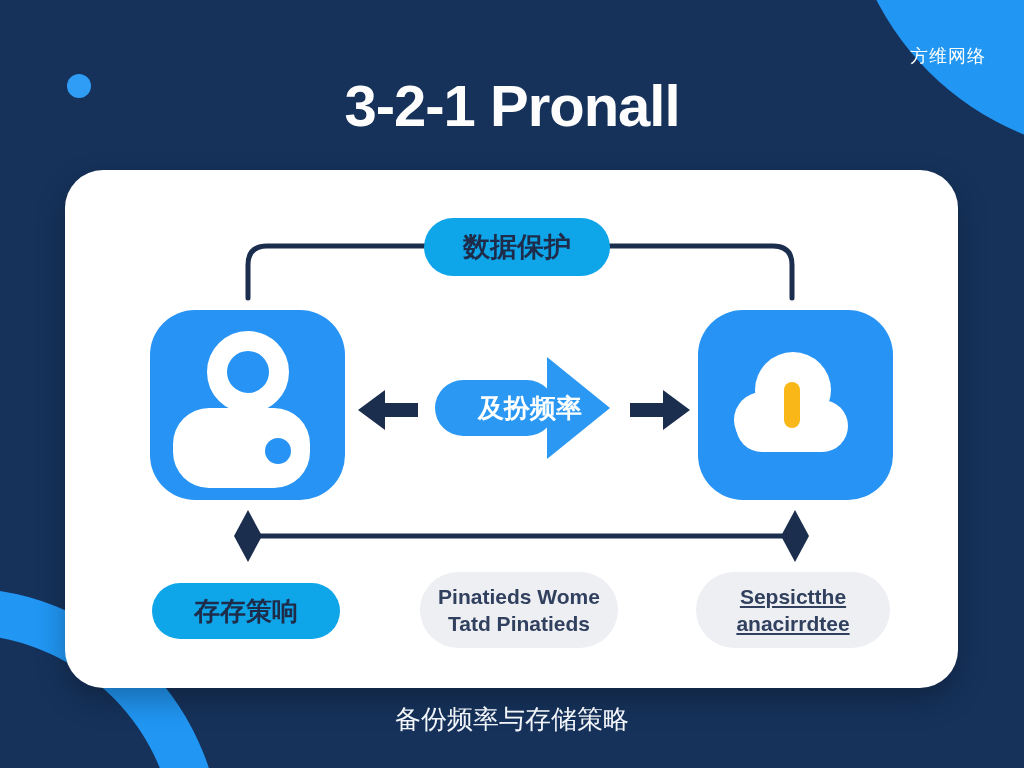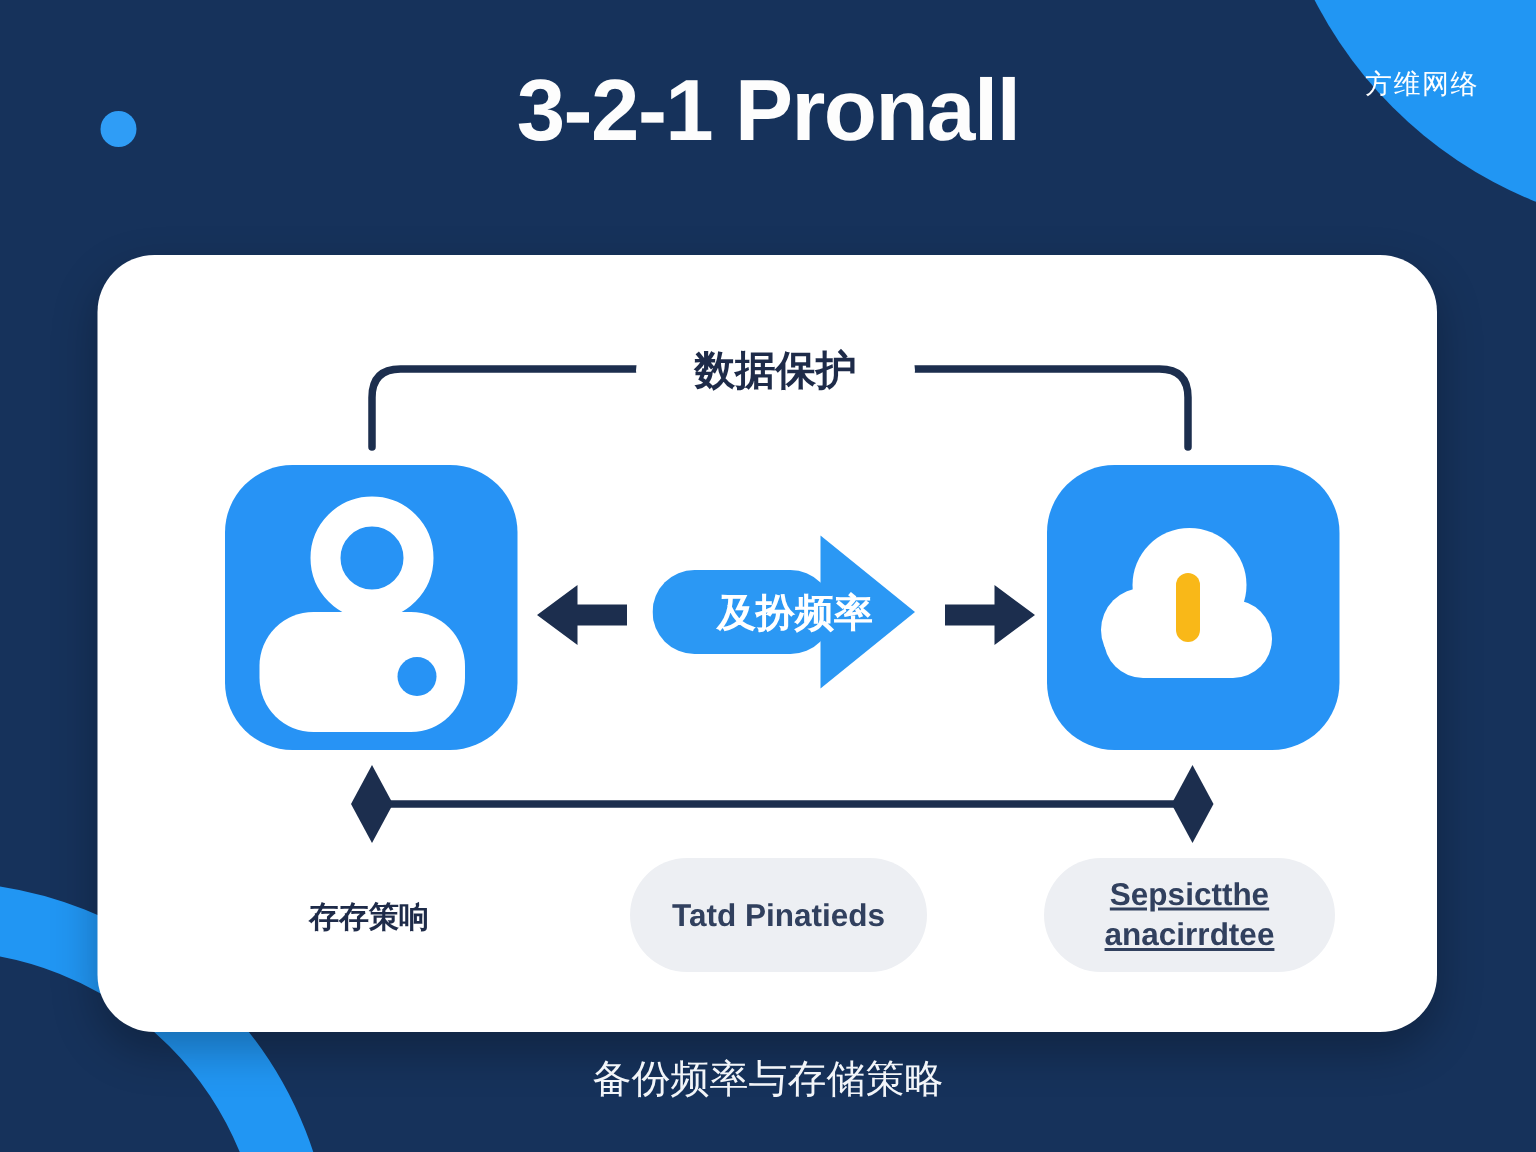--- a/index.html
+++ b/index.html
@@ -28,7 +28,7 @@
     font-size:18px;letter-spacing:1px;z-index:5;
   }
   .title{
-    position:absolute;top:40px;left:0;width:100%;text-align:center;
+    position:absolute;top:72px;left:0;width:100%;text-align:center;
     color:#FDFDFD;font-size:58px;font-weight:800;letter-spacing:-1px;z-index:5;
   }
   

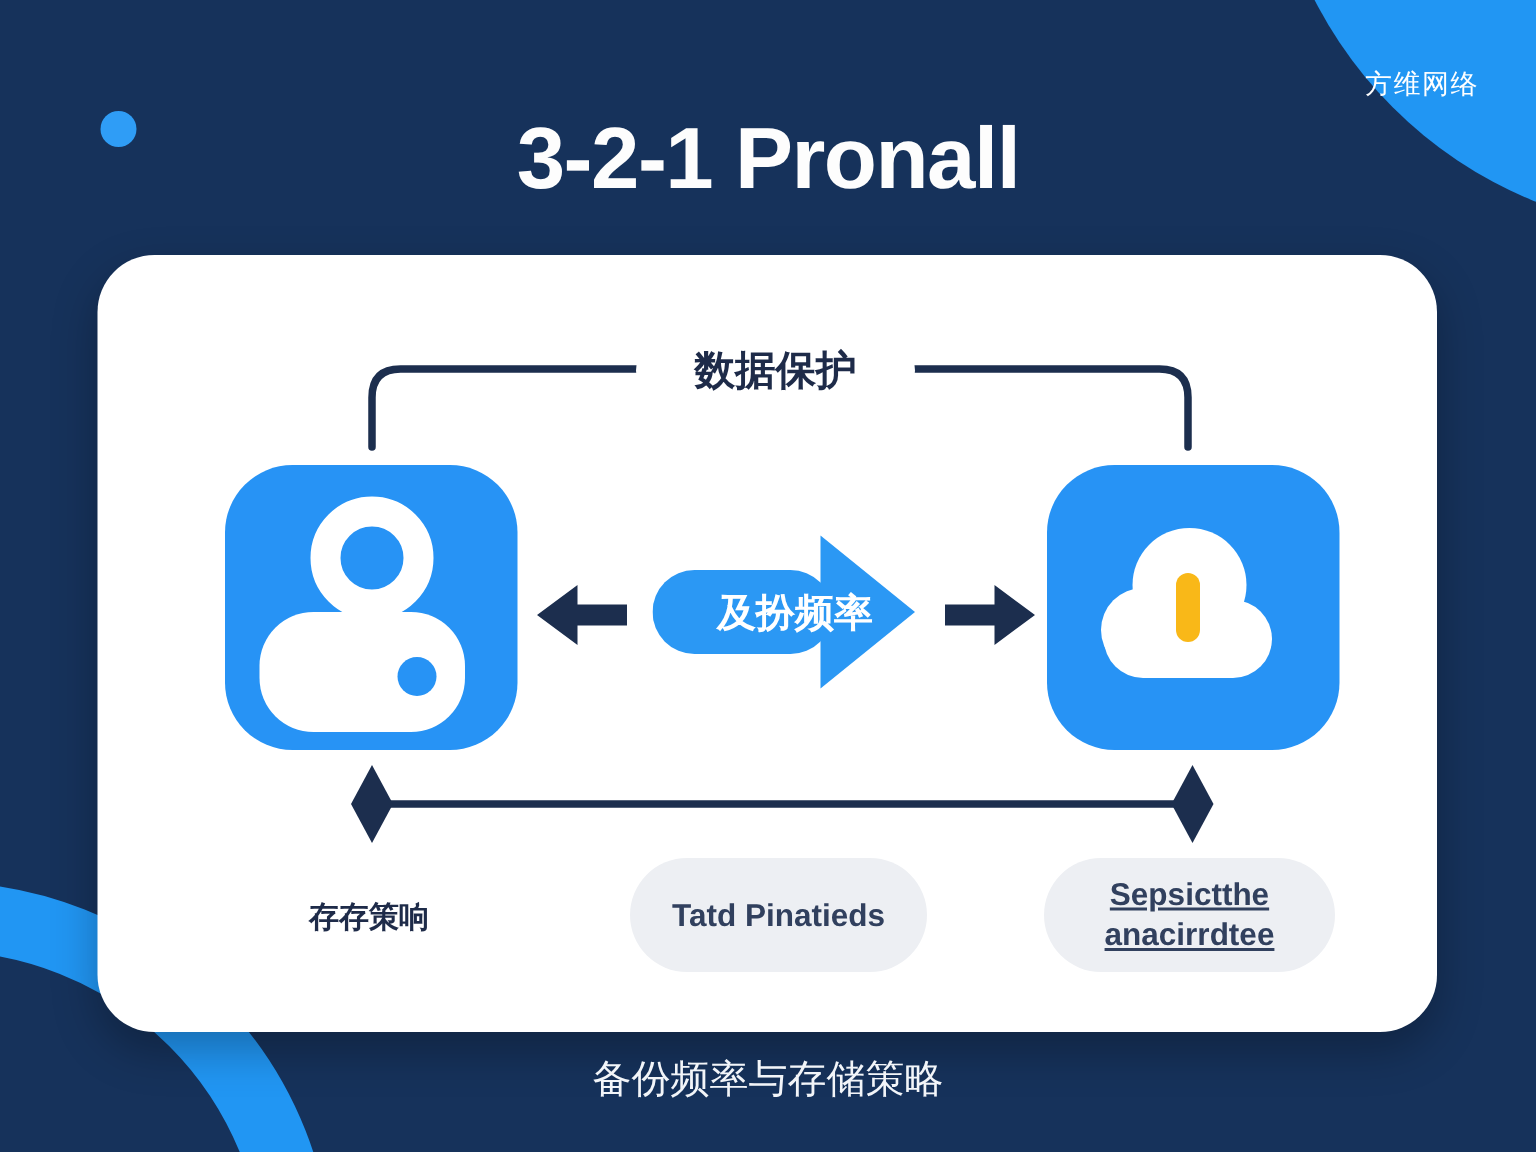--- a/index.html
+++ b/index.html
@@ -43,7 +43,7 @@
     position:absolute;display:flex;align-items:center;justify-content:center;
     z-index:3;text-align:center;
   }
-  .pill-yellow{background:#ffffff;color:#1E2B49;font-weight:bold;}
+  .pill-yellow{background:#0ea5e9;color:#1E2B49;font-weight:bold;}
   .pill-top{left:424px;top:218px;width:186px;height:58px;border-radius:29px;font-size:27px;}
   .pill-storage{left:152px;top:583px;width:188px;height:56px;border-radius:28px;font-size:20px;}
   .pill-gray{

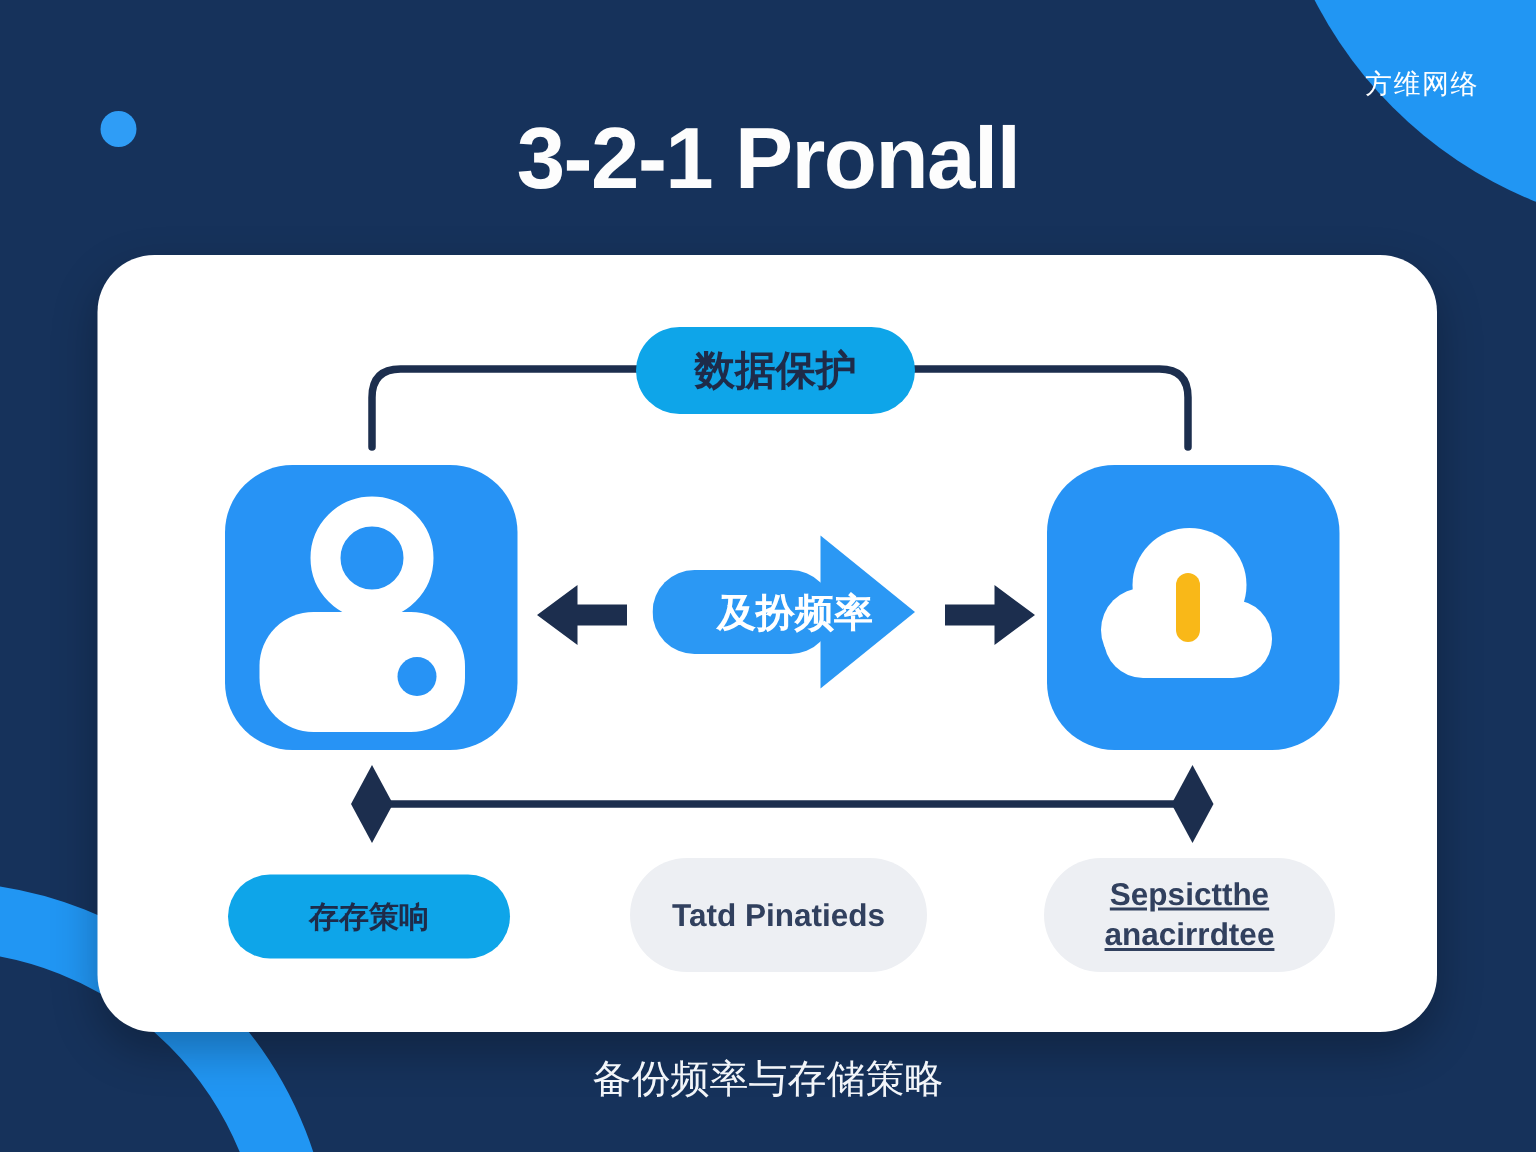--- a/index.html
+++ b/index.html
@@ -45,7 +45,7 @@
   }
   .pill-yellow{background:#0ea5e9;color:#1E2B49;font-weight:bold;}
   .pill-top{left:424px;top:218px;width:186px;height:58px;border-radius:29px;font-size:27px;}
-  .pill-storage{left:152px;top:583px;width:188px;height:56px;border-radius:28px;font-size:20px;}
+  .pill-storage{left:152px;top:583px;width:188px;height:56px;border-radius:28px;font-size:26px;}
   .pill-gray{
     background:#EDEFF3;color:#31405E;font-weight:600;font-size:21px;
     line-height:27px;border-radius:38px;flex-direction:column;

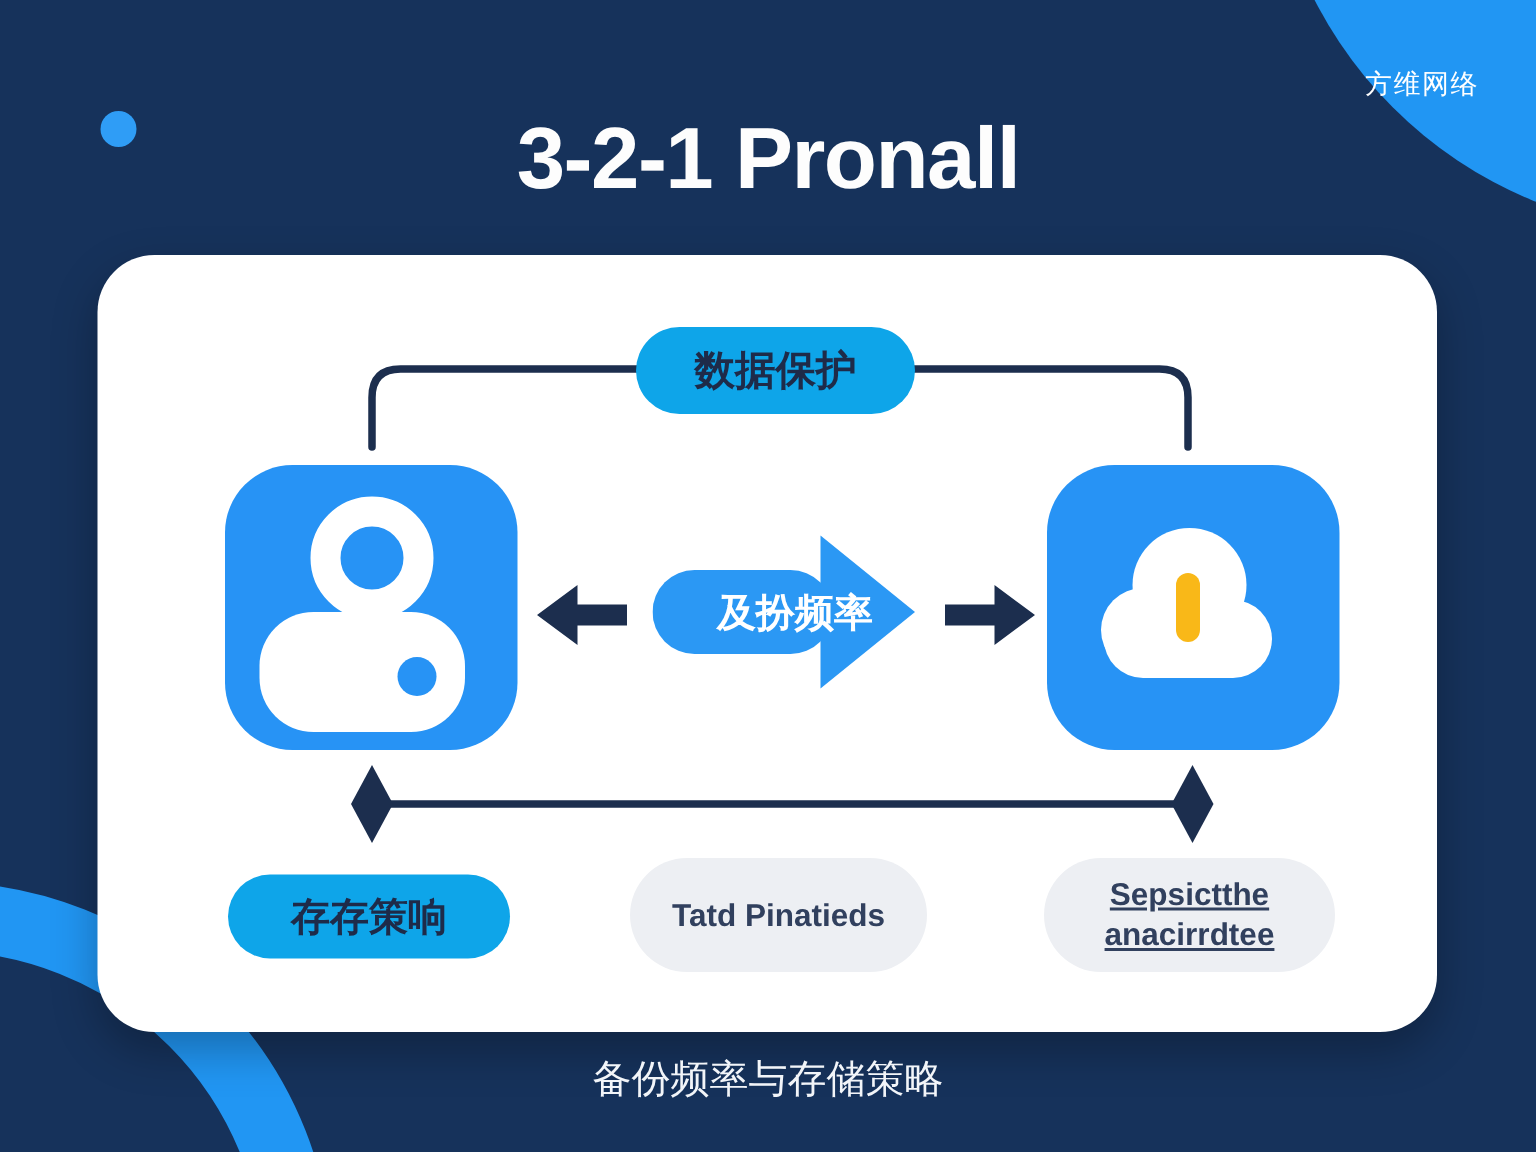--- a/index.html
+++ b/index.html
@@ -131,6 +131,7 @@
   </div>
 
   <div class="pill pill-gray pill-freq">
+    <span>Pinatieds Wome</span>
     <span>Tatd Pinatieds</span>
   </div>
 

